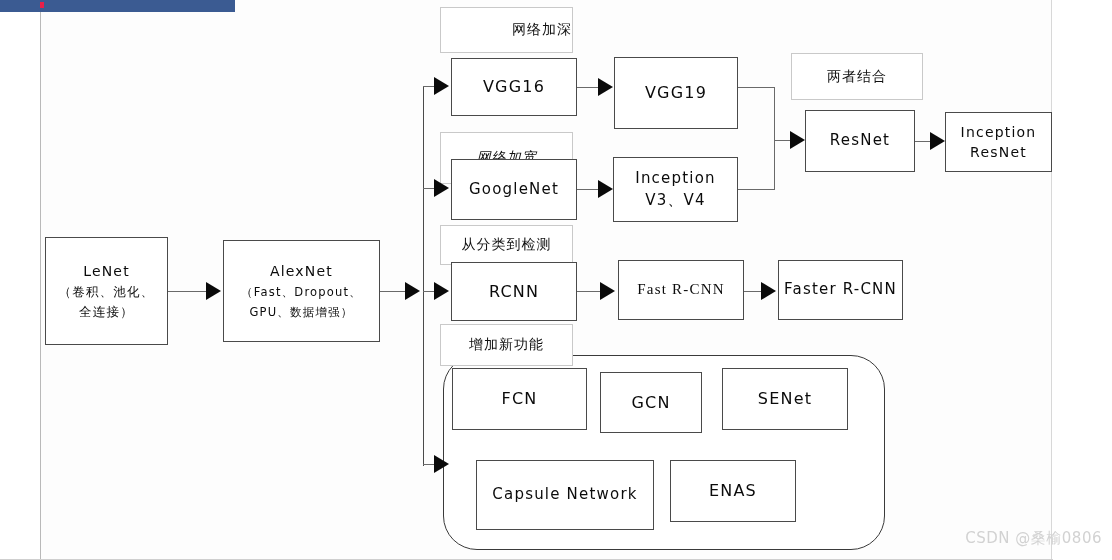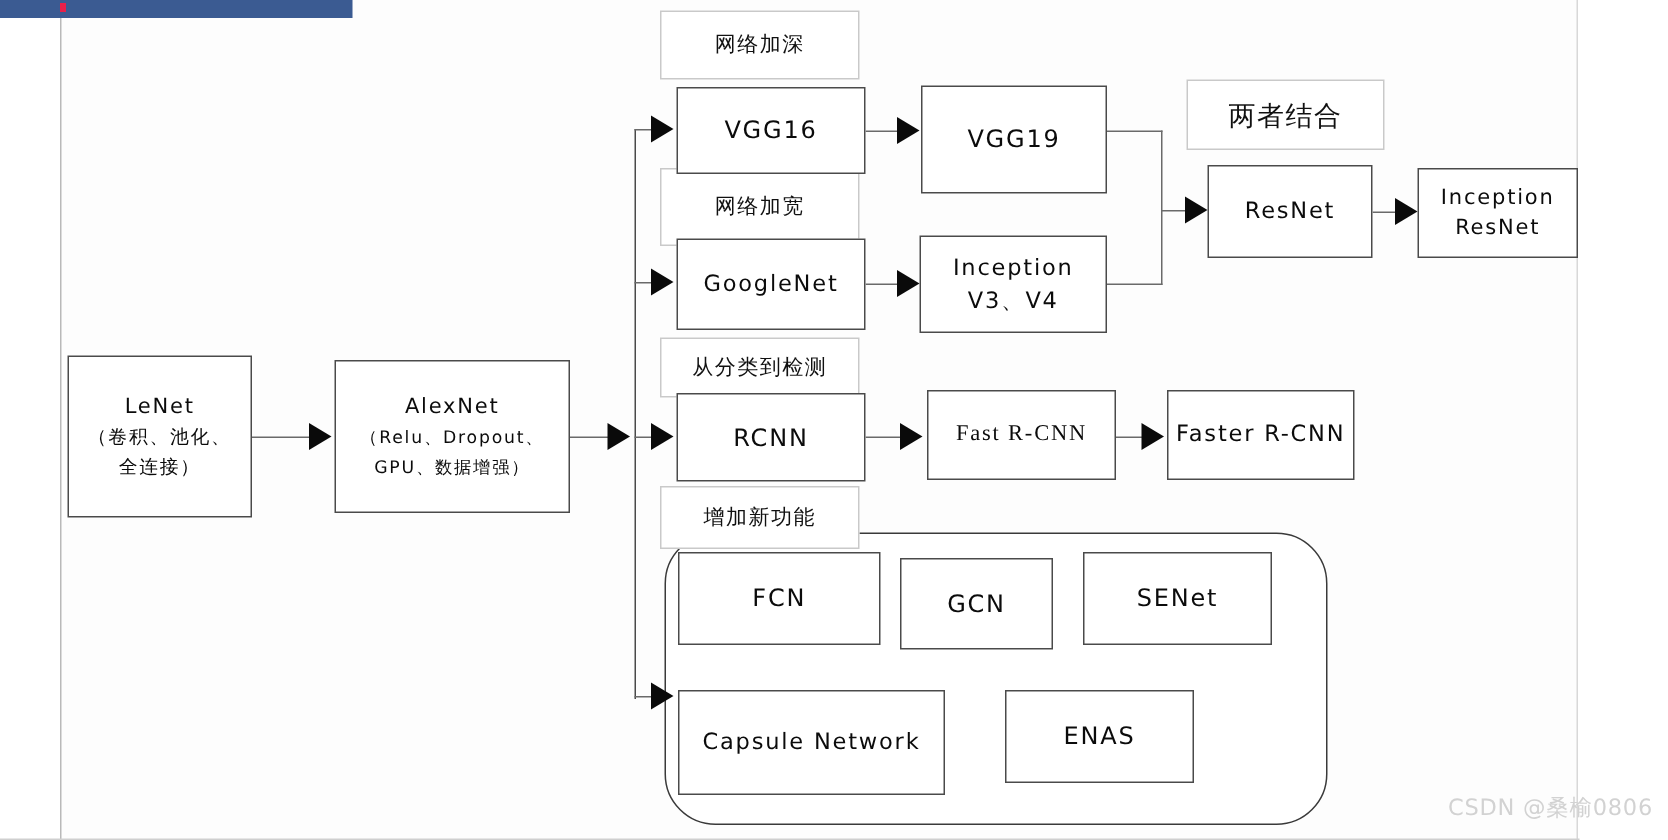--- a/index.html
+++ b/index.html
@@ -131,7 +131,7 @@
   <div class="h-line" style="left:423px; top:464px; width:22px;"></div>
   <div class="arrow" style="left:434px; top:455px;"></div>
 
-  <div class="lbl" style="left:440px; top:7px; width:133px; height:46px; font-size:14px;">
+  <div class="lbl" style="left:440px; top:7px; width:133px; height:46px; font-size:14px;justify-content:flex-end;">
     <span>网络加深</span>
   </div>
 

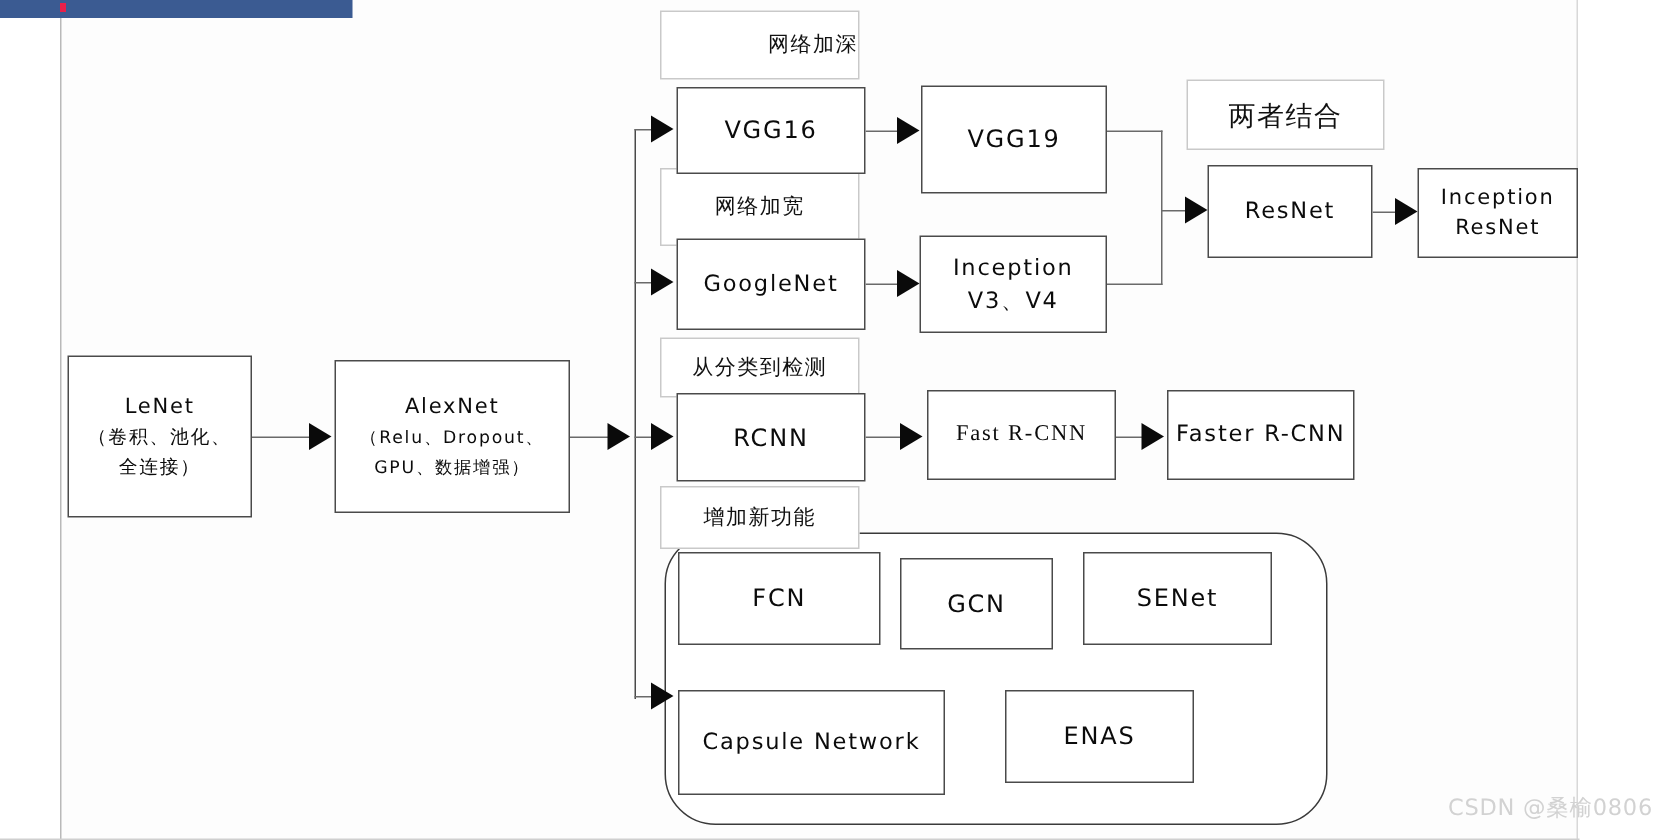--- a/index.html
+++ b/index.html
@@ -170,7 +170,7 @@
   <div class="h-line" style="left:774px; top:140px; width:25px;"></div>
   <div class="arrow" style="left:790px; top:131px;"></div>
 
-  <div class="lbl" style="left:791px; top:53px; width:132px; height:47px; font-size:18px;">
+  <div class="lbl" style="left:791px; top:53px; width:132px; height:47px; font-size:14px;">
     <span>两者结合</span>
   </div>
 

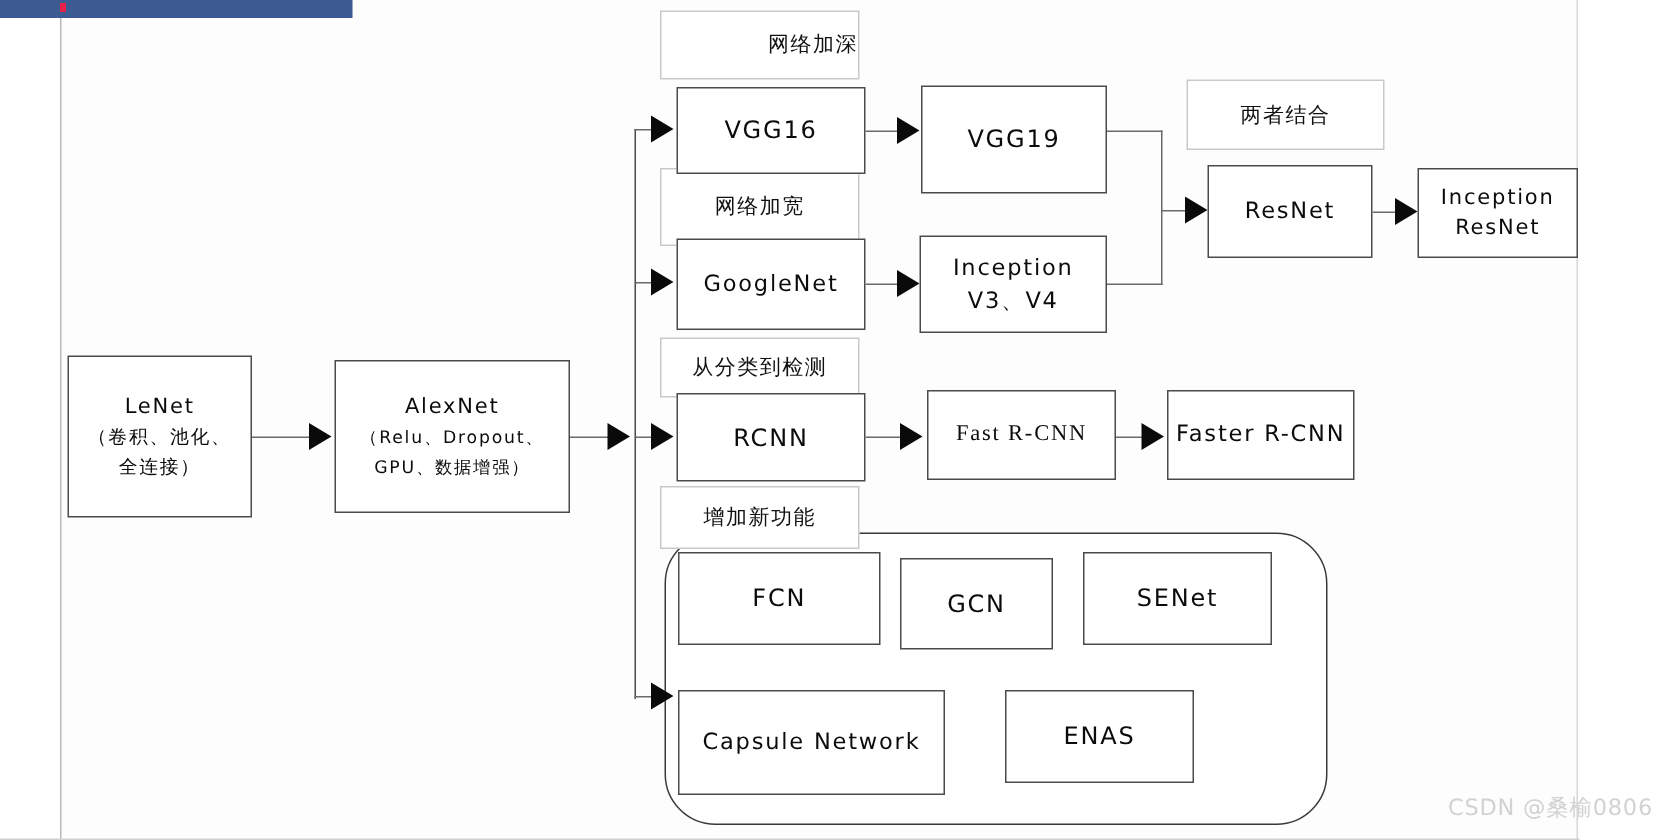--- a/index.html
+++ b/index.html
@@ -146,7 +146,7 @@
     <span class="txt">VGG19</span>
   </div>
 
-  <div class="lbl" style="left:440px; top:112px; width:133px; height:52px; font-size:14px;">
+  <div class="lbl" style="left:440px; top:132px; width:133px; height:52px; font-size:14px;font-style:italic;">
     <span>网络加宽</span>
   </div>
 

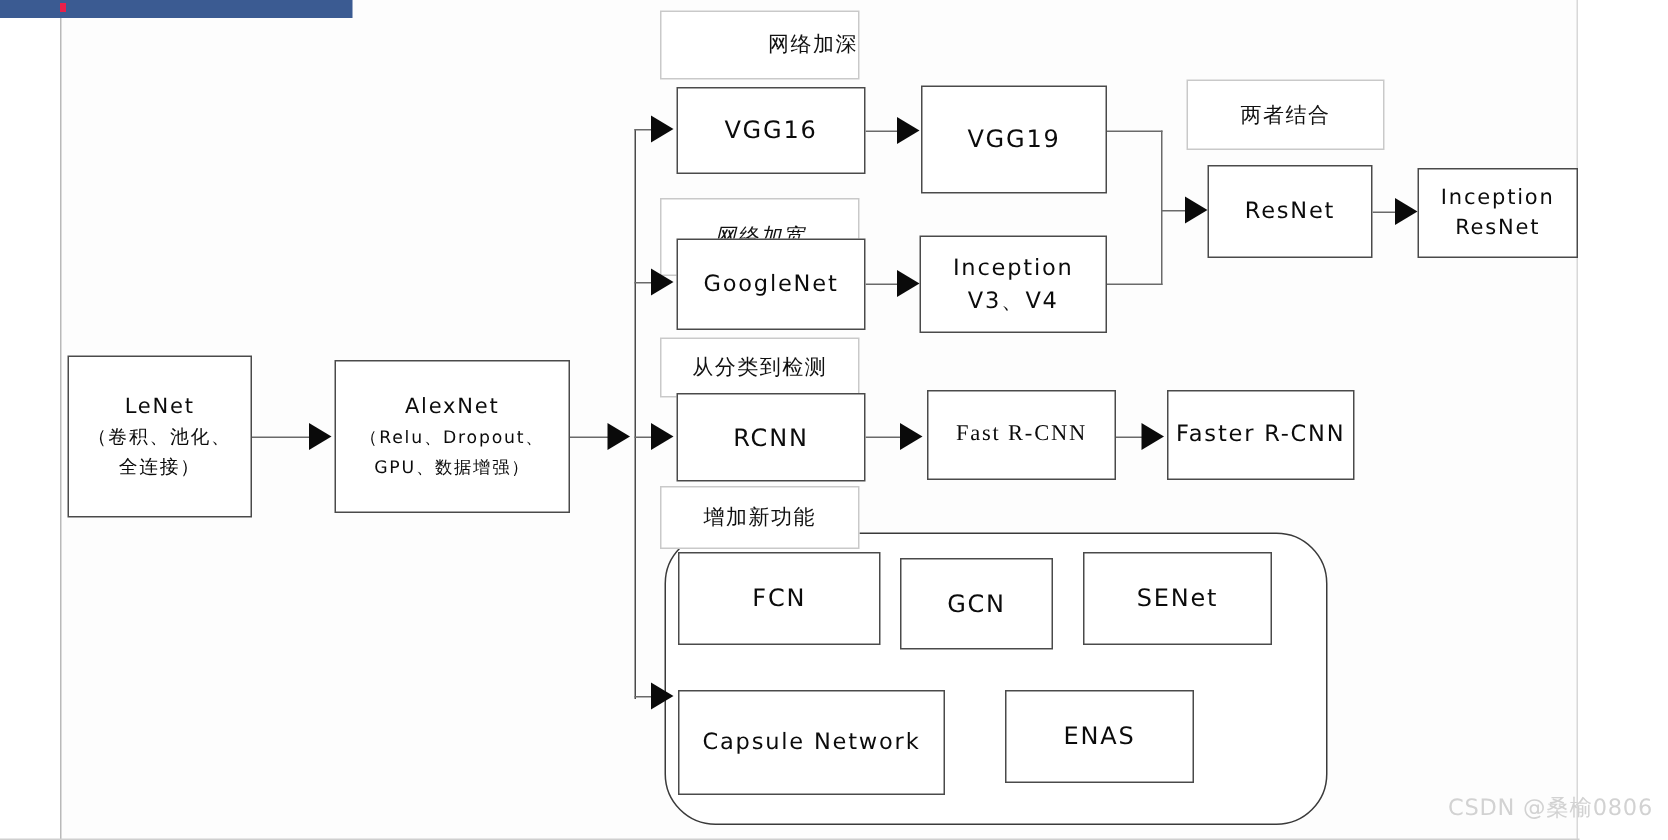--- a/index.html
+++ b/index.html
@@ -109,7 +109,7 @@
   <div class="box" style="left:223px; top:240px; width:157px; height:102px; font-size:14px;">
     <span class="txt">
       <span>AlexNet</span><br>
-      <span style="font-size:11.5px;">（Relu、Dropout、</span><br>
+      <span style="font-size:11.5px;">（Fast、Dropout、</span><br>
       <span style="font-size:11.5px;">GPU、数据增强）</span>
     </span>
   </div>

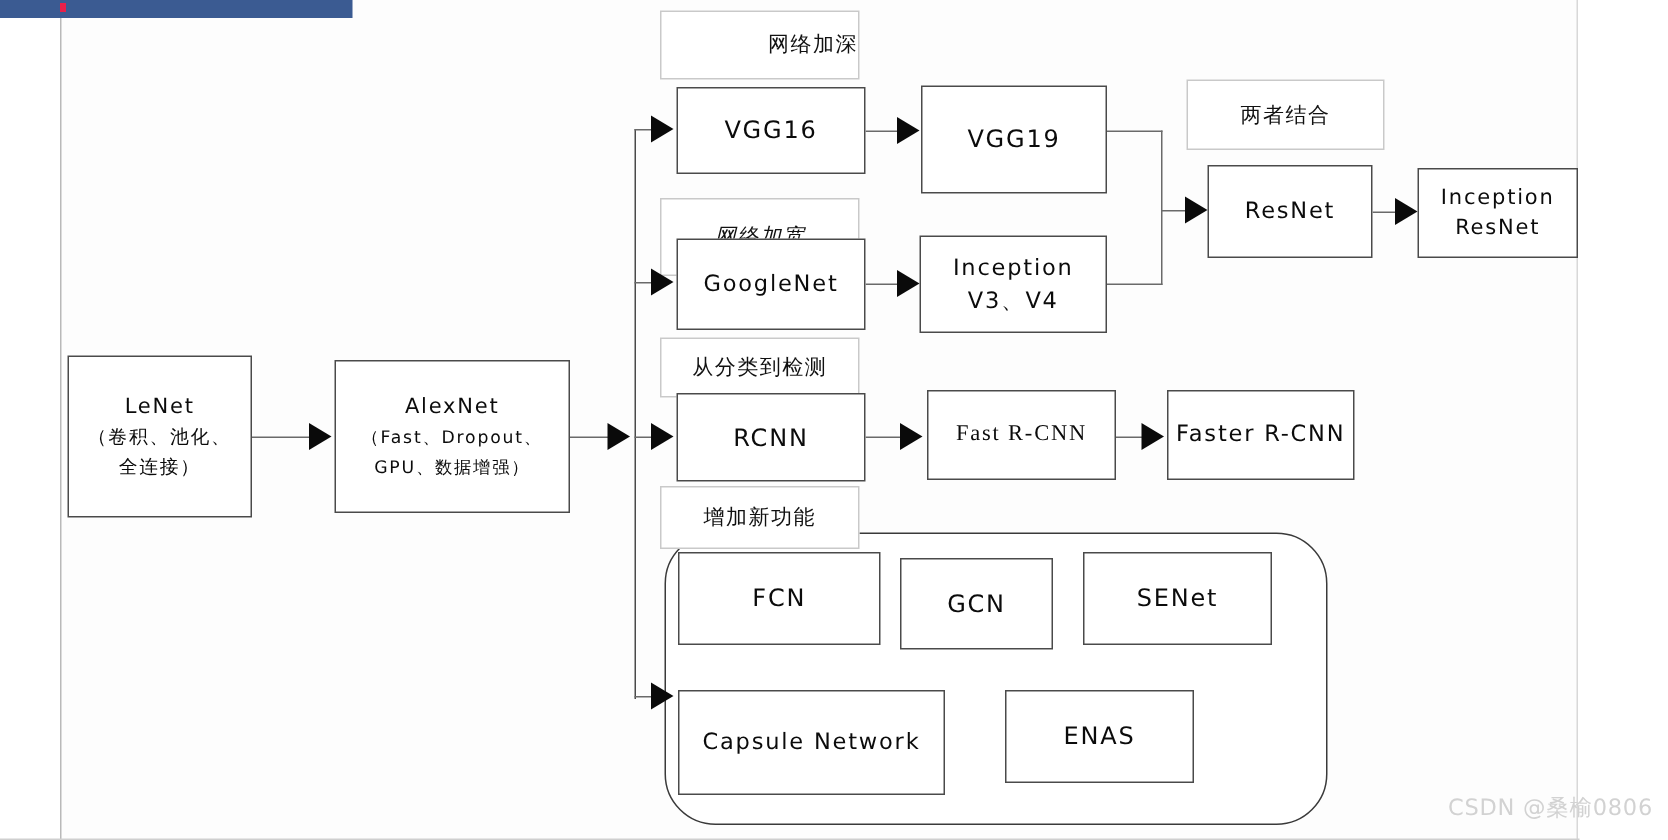--- a/index.html
+++ b/index.html
@@ -228,7 +228,7 @@
     <span class="txt">SENet</span>
   </div>
 
-  <div class="box" style="left:452px; top:460px; width:178px; height:70px; font-size:15px;justify-content:center;">
+  <div class="box" style="left:476px; top:460px; width:178px; height:70px; font-size:15px;justify-content:center;">
     <span class="txt">Capsule Network</span>
   </div>
 

